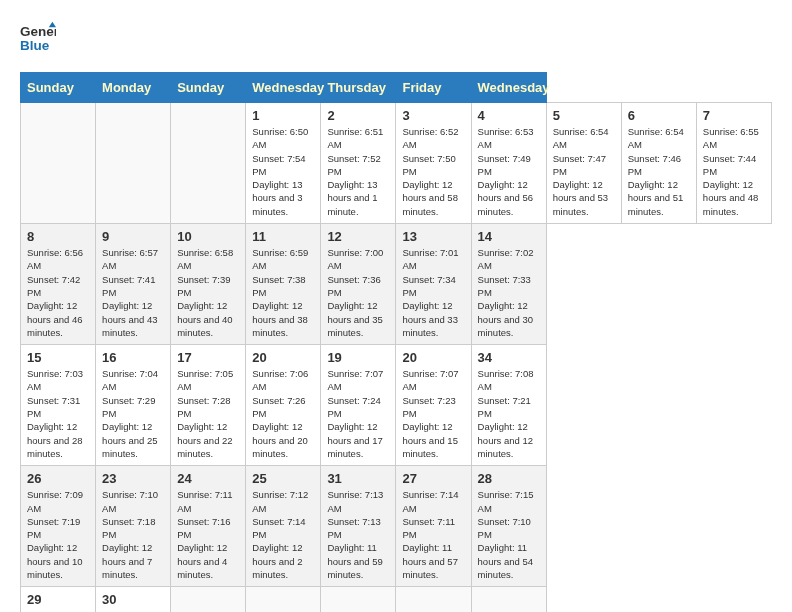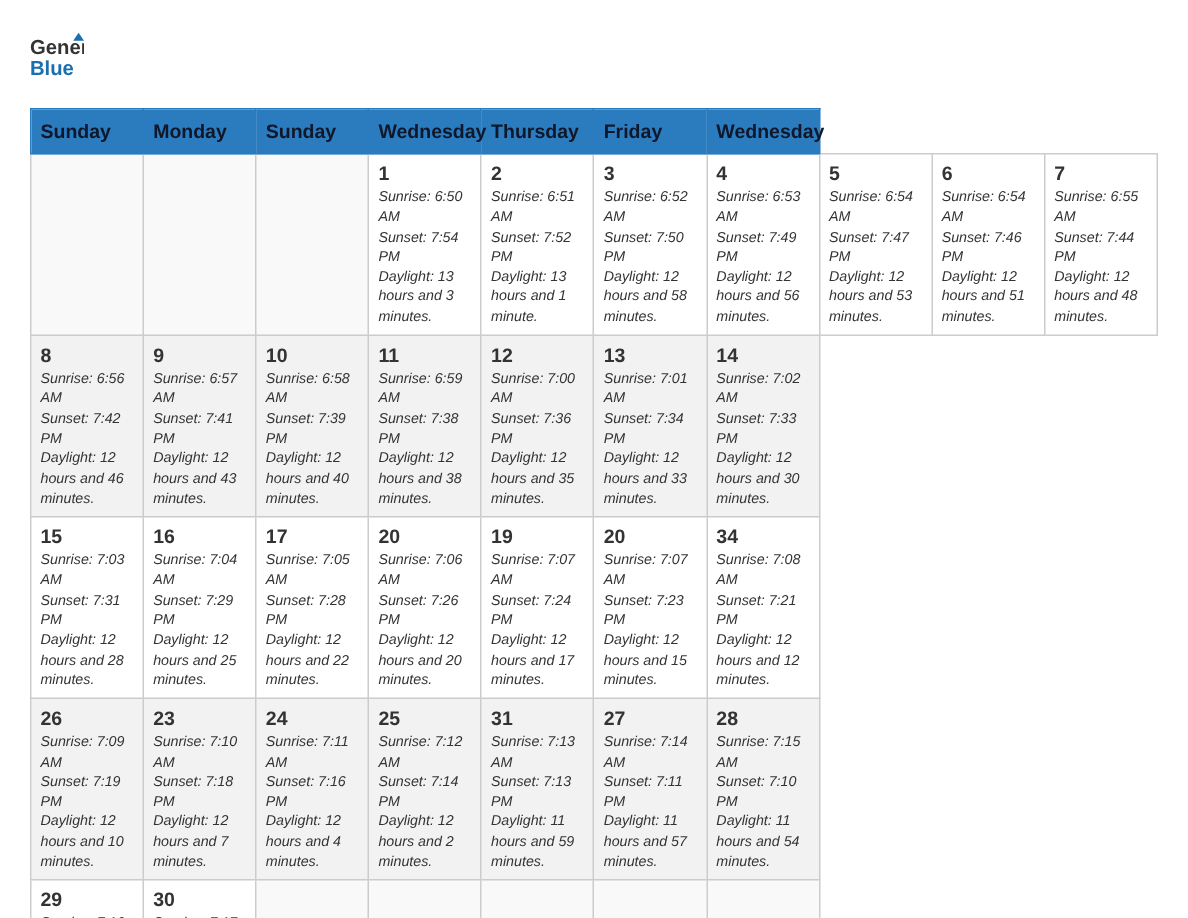--- a/index.html
+++ b/index.html
@@ -44,7 +44,7 @@
     }
     thead tr th {
       background: #2b7bbf;
-      color: #0f172a;
+      color: #fef9c3;
       font-size: 13px;
       font-weight: bold;
       padding: 7px 6px;

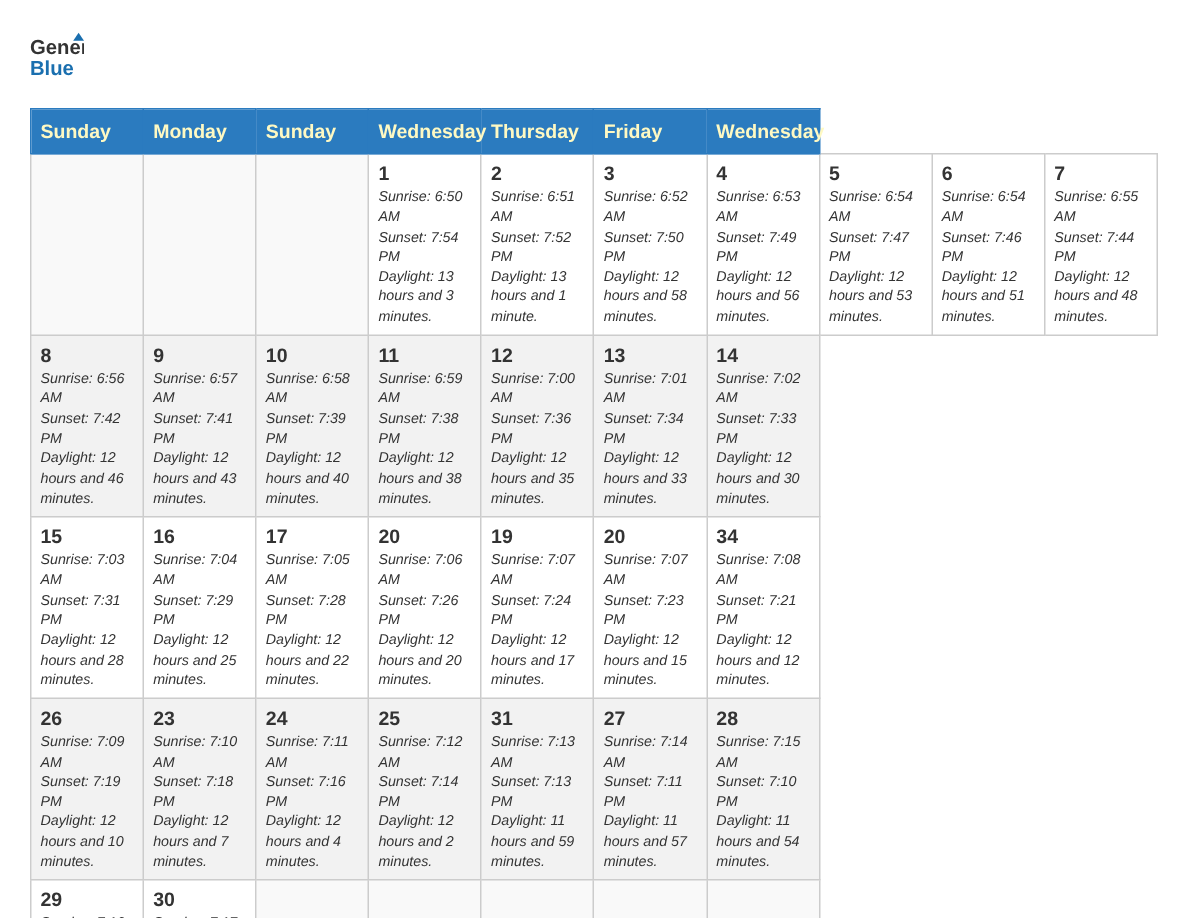--- a/index.html
+++ b/index.html
@@ -73,7 +73,6 @@
       font-size: 9.5px;
       line-height: 1.4;
       color: #333;
-      font-style: italic;
     }
     td.empty {
       background: #f9f9f9;

